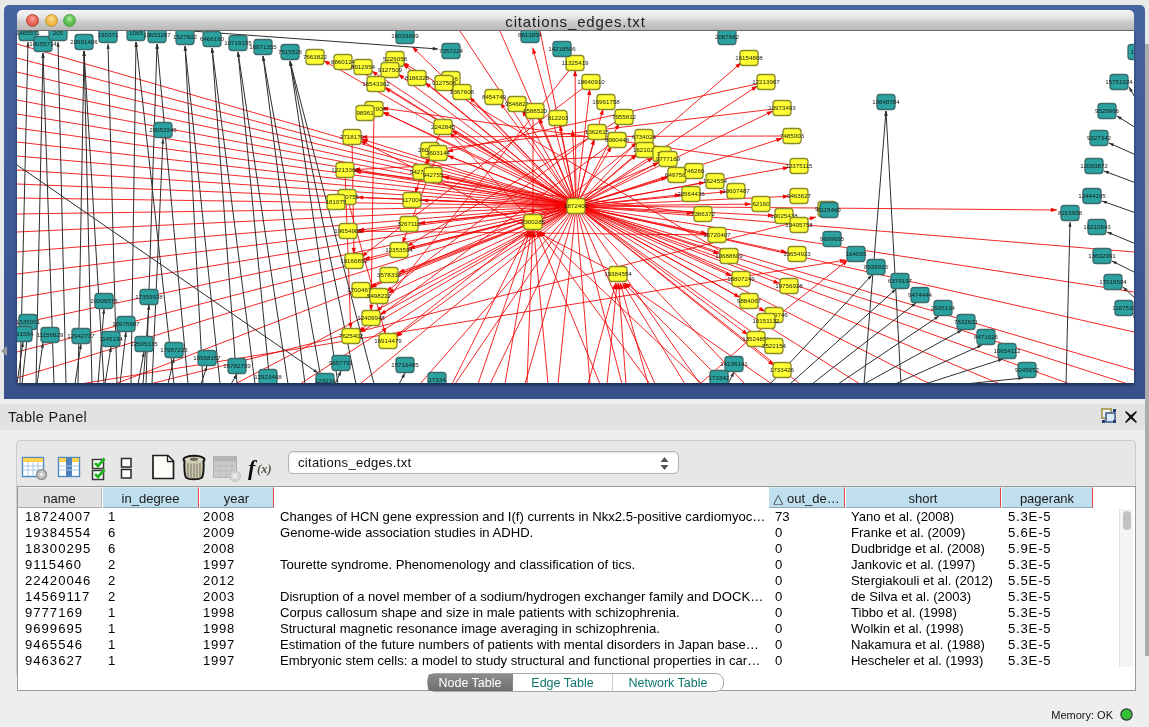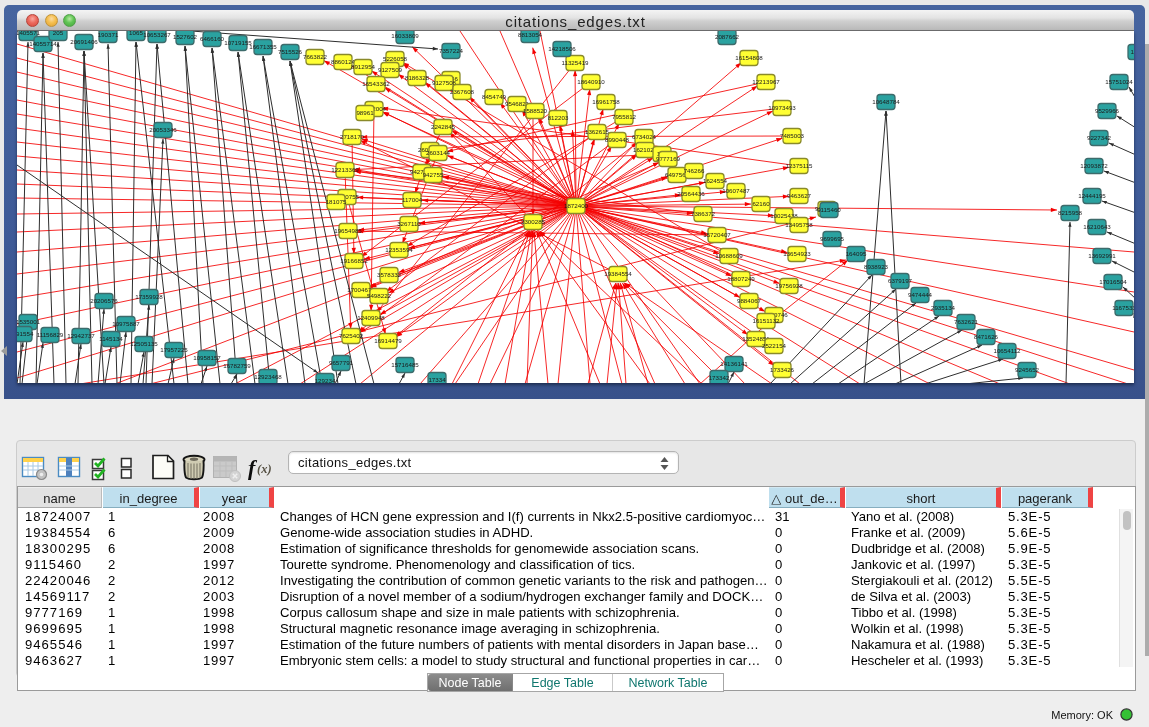--- a/index.html
+++ b/index.html
@@ -742,6 +742,19 @@
 </div>
 
 <div id="panel">
+  <div id="phead">
+      <div class="t">Table Panel</div>
+    <svg width="17" height="17" style="position:absolute;left:1101px;top:4px" viewBox="0 0 17 17">
+      <rect x="1" y="1" width="9" height="9" fill="#eef4fb" stroke="#a09544" stroke-width="1.6"></rect>
+      <rect x="5" y="5" width="9" height="9" fill="#dde9f6" stroke="#44618f" stroke-width="1.6"></rect>
+      <rect x="12" y="1" width="3" height="3" fill="#1c3f6e"></rect>
+        <rect x="1" y="12" width="3" height="3" fill="#1c3f6e"></rect>
+      <rect x="12" y="12" width="3" height="3" fill="#1c3f6e"></rect>
+    </svg>
+    <svg width="14" height="14" style="position:absolute;left:1124px;top:6px" viewBox="0 0 14 14">
+      <path d="M2 1 L7 5.2 L12 1 L13 2 L8.6 7 L13 12 L12 13 L7 8.8 L2 13 L1 12 L5.4 7 L1 2 Z" fill="#111"></path>
+    </svg>
+  </div>
   <div id="pbody">
     <div id="toolbar">
         <svg width="300" height="40" viewBox="0 0 300 40" style="position:absolute;left:0;top:0" xmlns="http://www.w3.org/2000/svg">

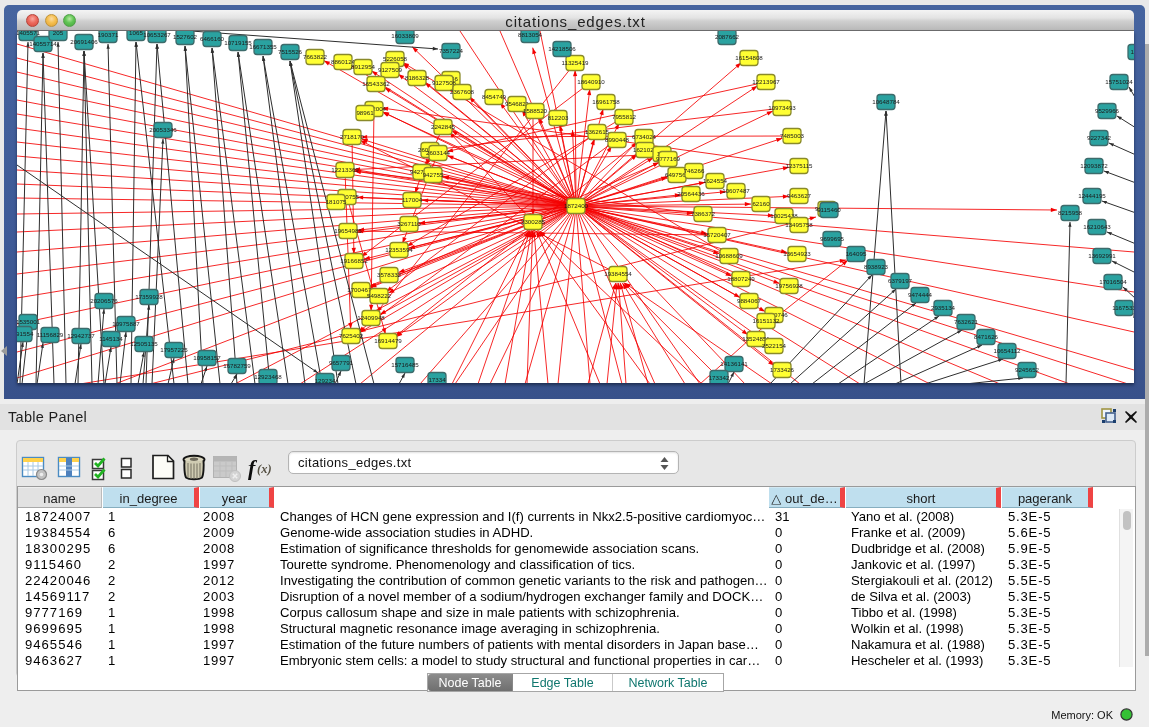--- a/index.html
+++ b/index.html
@@ -30,7 +30,7 @@
   border:1px solid #9a9a9a;overflow:hidden}
 #thead{position:absolute;left:0;top:0;width:100%;height:21px;font-size:13px;color:#1a1a1a}
 #thead .h{position:absolute;top:0;height:21px;line-height:21px;text-align:center;
-  background:#bfdfee;border-right:5px solid #ef4444;border-bottom:1px solid #86aebf;border-top:1px solid #d2e8f2}
+  background:#bfdfee;border-right:1px solid #ef4444;border-bottom:1px solid #86aebf;border-top:1px solid #d2e8f2}
 #thead .hg{background:#e2e2e2;border-right:1px solid #bbb;border-bottom:1px solid #a9a9a9;border-top:1px solid #eee}
 .tr{position:relative;height:16px;font-size:13.1px;color:#000;white-space:nowrap}
 .tr div{position:absolute;top:0;height:16px;line-height:15px;overflow:hidden}

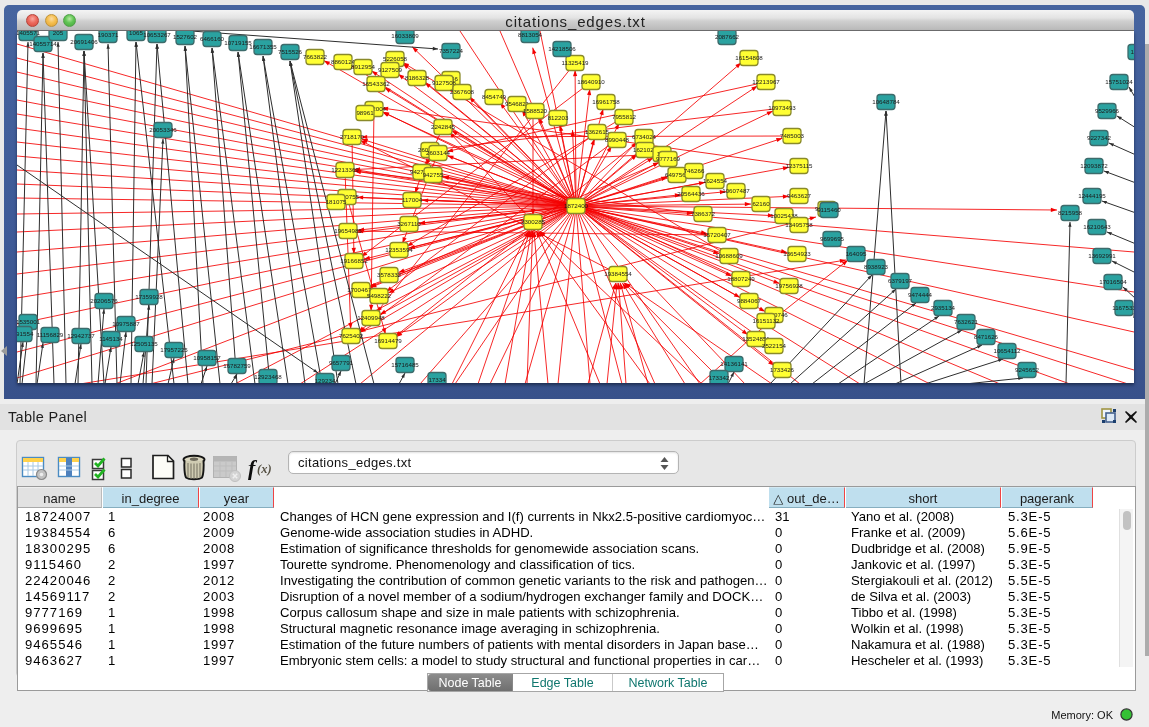--- a/index.html
+++ b/index.html
@@ -824,7 +824,7 @@
             <div class="c1">1</div>
             <div class="c2">2008</div>
             <div class="c3">Changes of HCN gene expression and I(f) currents in Nkx2.5-positive cardiomyoc…</div>
-            <div class="c4">31</div>
+            <div class="c4">73</div>
             <div class="c5">Yano et al. (2008)</div>
             <div class="c6">5.3E-5</div>
           </div>

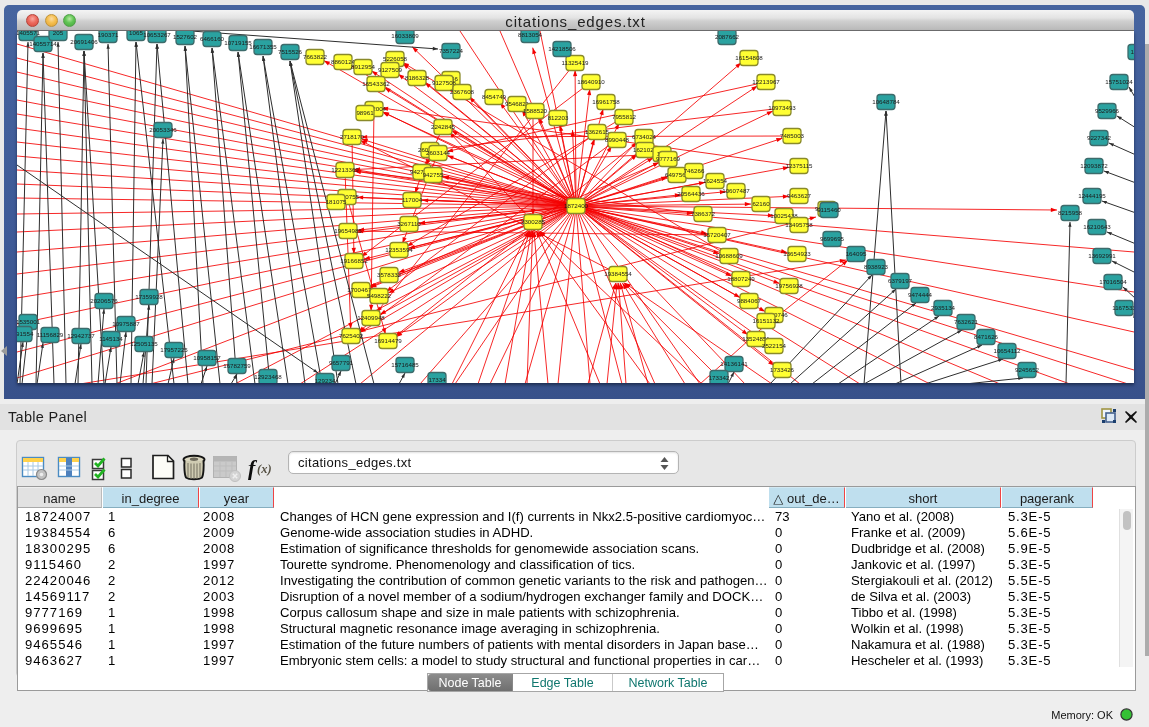--- a/index.html
+++ b/index.html
@@ -841,7 +841,6 @@
             <div class="c0">18300295</div>
             <div class="c1">6</div>
             <div class="c2">2008</div>
-            <div class="c3">Estimation of significance thresholds for genomewide association scans.</div>
             <div class="c4">0</div>
             <div class="c5">Dudbridge et al. (2008)</div>
             <div class="c6">5.9E-5</div>

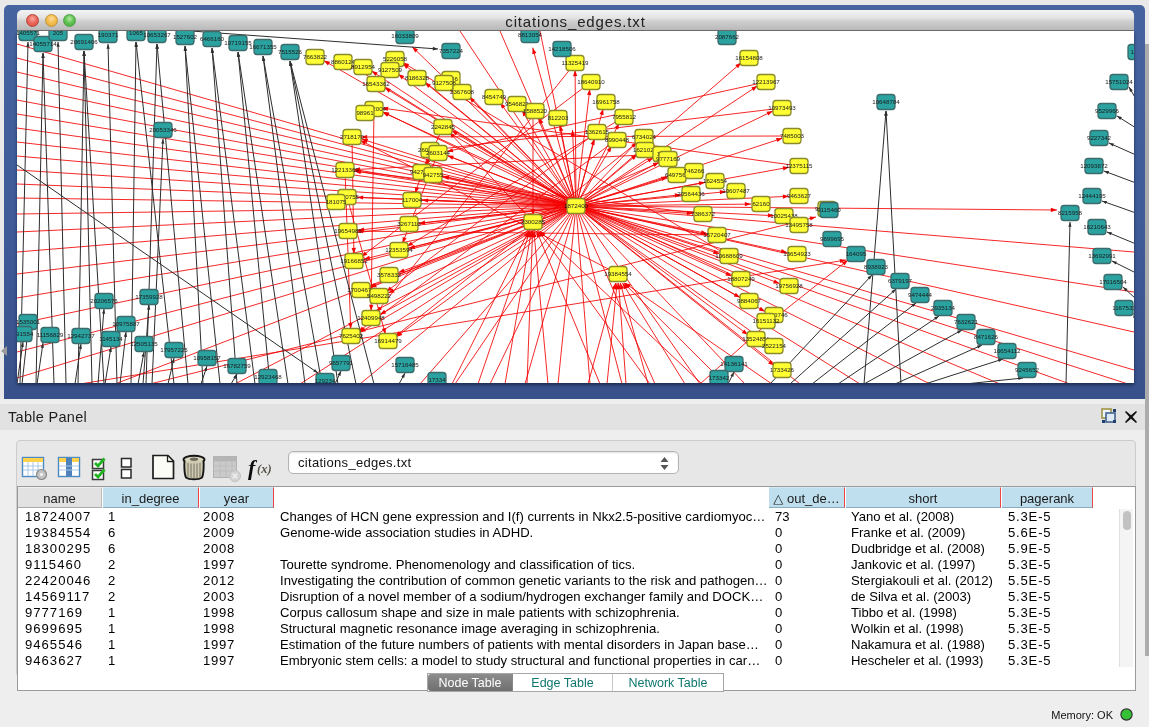--- a/index.html
+++ b/index.html
@@ -858,7 +858,6 @@
             <div class="c0">22420046</div>
             <div class="c1">2</div>
             <div class="c2">2012</div>
-            <div class="c3">Investigating the contribution of common genetic variants to the risk and pathogen…</div>
             <div class="c4">0</div>
             <div class="c5">Stergiakouli et al. (2012)</div>
             <div class="c6">5.5E-5</div>

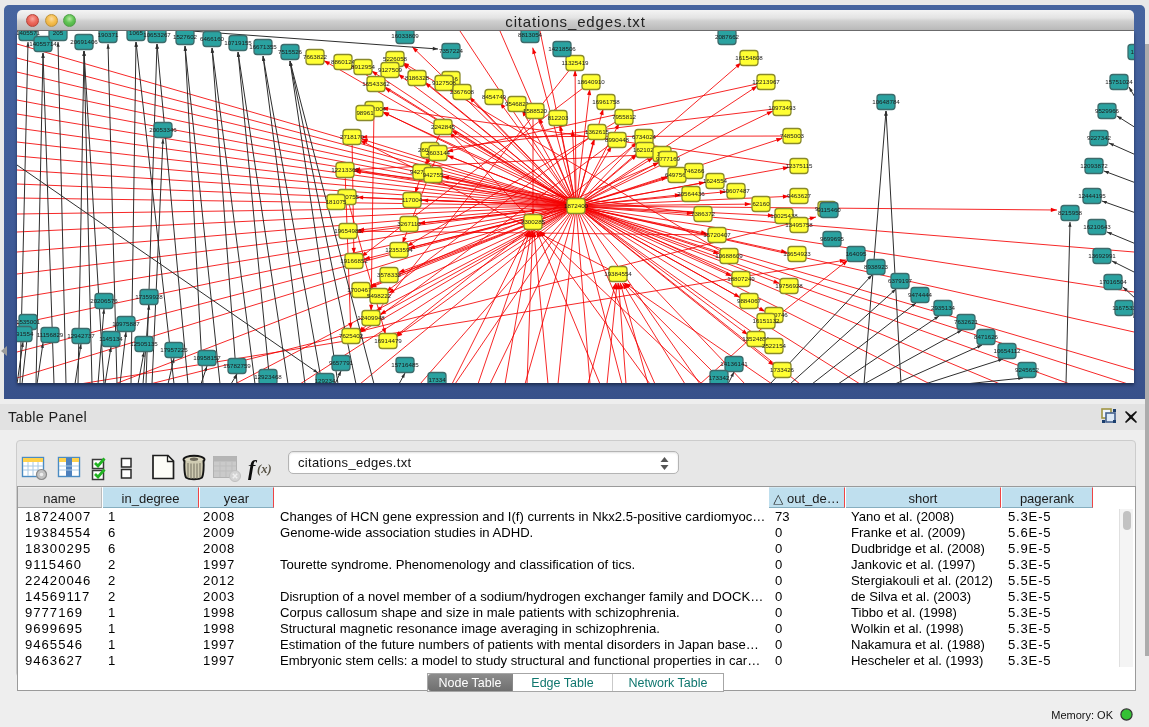--- a/index.html
+++ b/index.html
@@ -39,7 +39,7 @@
 #vscroll{position:absolute;right:2px;top:22px;width:14px;height:158px;background:#f4f4f4;border-left:1px solid #e0e0e0}
 #vthumb{position:absolute;left:2.5px;top:2px;width:8px;height:19px;background:#c2c2c2;border-radius:4px}
 #tabs{position:absolute;left:427px;top:274px;width:297px;height:19px;background:#fff;
-  border:1px solid #a6a6a6;border-radius:0;font-size:12.5px;display:flex}
+  border:1px solid #a6a6a6;border-radius:8px;font-size:12.5px;display:flex}
 #tabs .seg{text-align:center;line-height:18px;color:#0f766e}
 #tabs .seg:nth-child(1){width:85px}#tabs .seg:nth-child(2){width:100px}#tabs .seg:nth-child(3){width:110px}
 #tabs .sel{background:linear-gradient(180deg,#8c8c8c,#6f6f6f);color:#fff;border-radius:3px 0 0 3px;

